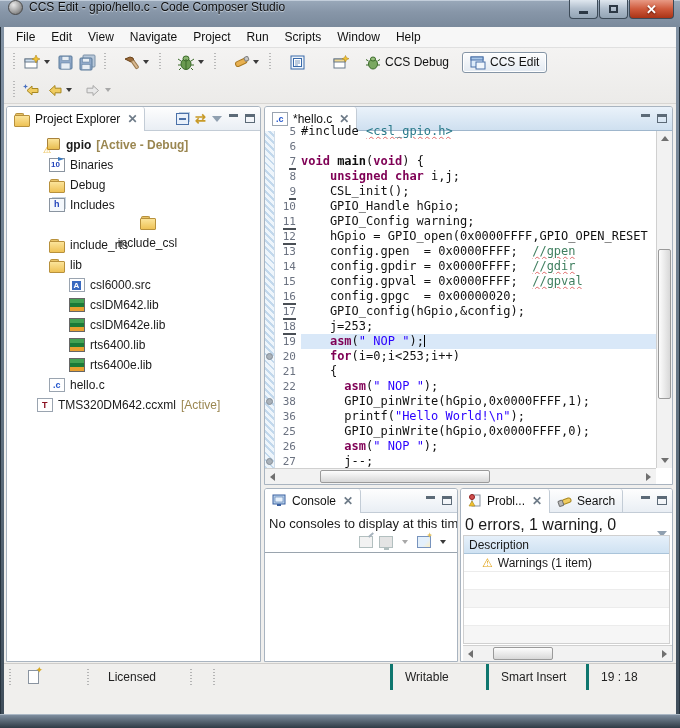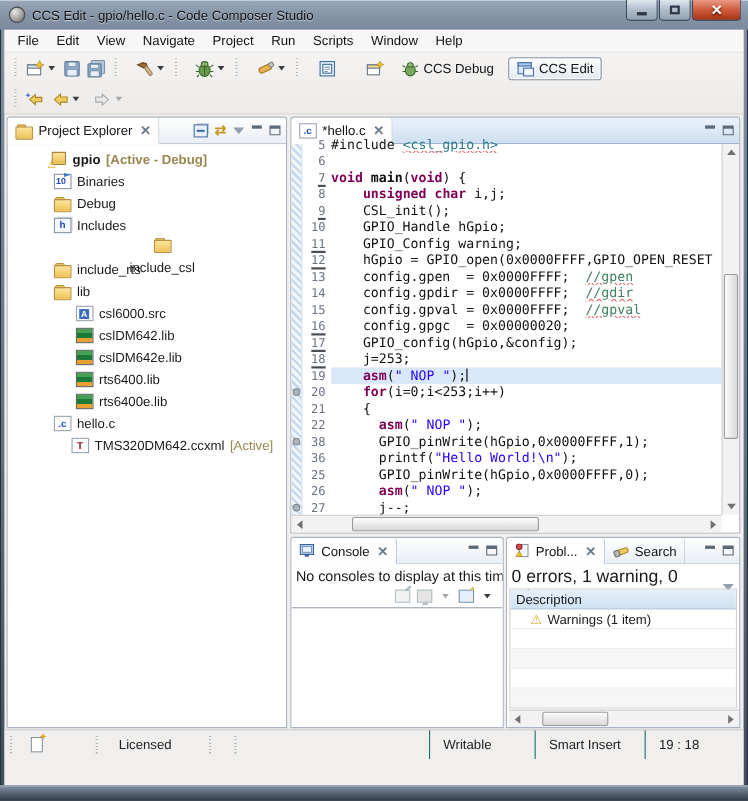--- a/index.html
+++ b/index.html
@@ -13,7 +13,7 @@
   
   #titlebar { position:absolute; left:0; top:0; width:680px; height:27px;
     background:linear-gradient(180deg,#9aa9ba,#8796a8 45%,#7a8a9c);
-    box-shadow:inset 0 1px 0 #c3cedb; display:flex; align-items:center; }
+    box-shadow:inset 0 1px 0 #c3cedb; display:flex; align-items:flex-start; }
   #app-icon { width:15px; height:15px; margin:0 6px 0 8px; border-radius:50%;
     background:radial-gradient(circle at 35% 30%,#e8e8e8,#9a9a9a 60%,#5c5c5c); border:1px solid #4a4a4a; }
   #title-text { font-size:12px; color:#0d0d0d; text-shadow:0 1px 1px #cdd6e0; white-space:nowrap; }

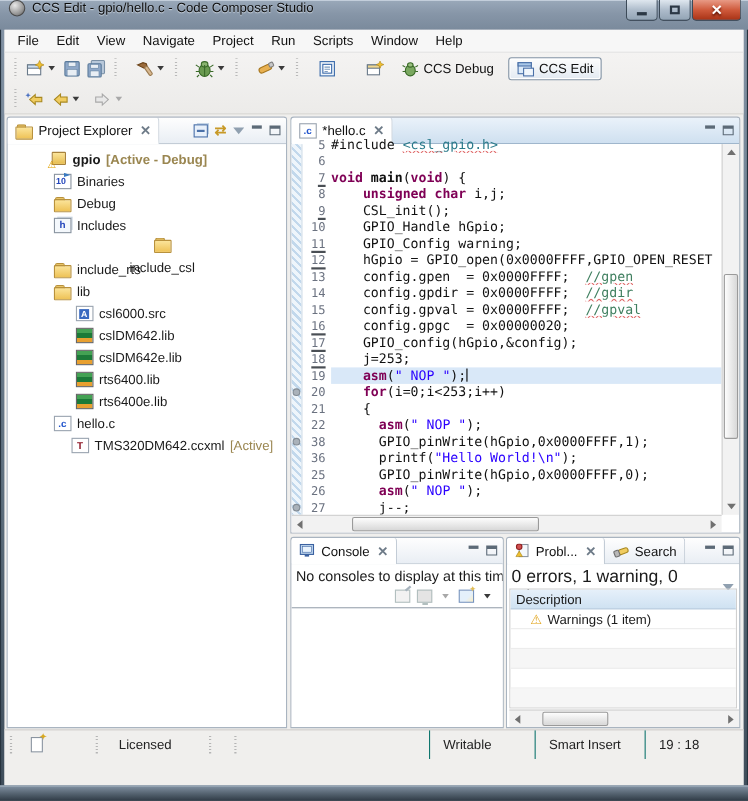--- a/index.html
+++ b/index.html
@@ -378,7 +378,7 @@
             <span class="ticon i-c-file"></span>
             <span class="tlabel">hello.c</span>
           </div>
-          <div class="trow" style="padding-left: 58px;">
+          <div class="trow" style="padding-left: 30px;">
             <span class="ticon i-ccxml-file"></span>
             <span class="tlabel">TMS320DM642.ccxml</span>
             <span class="tsuffix plain"> [Active]</span>

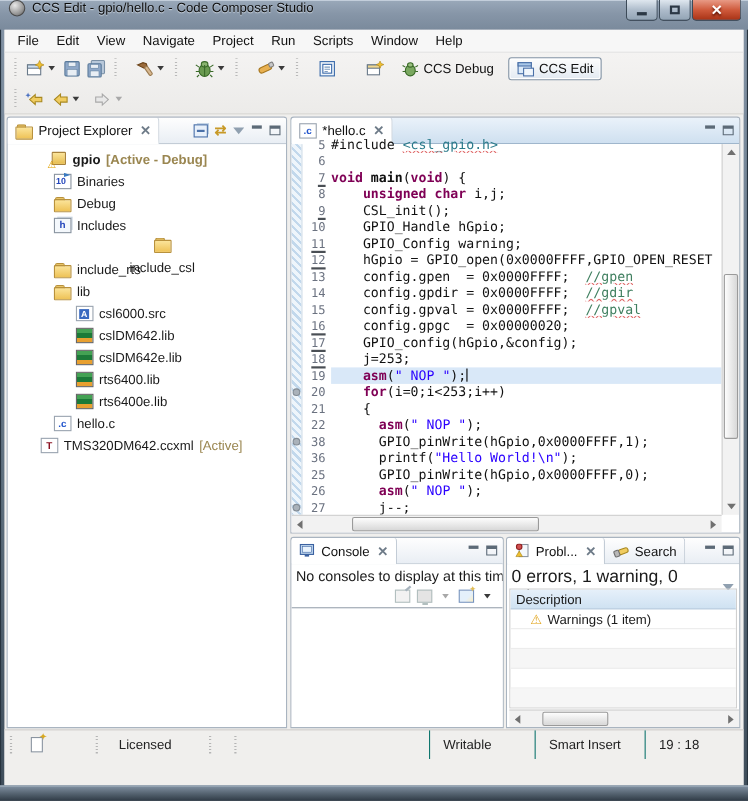--- a/index.html
+++ b/index.html
@@ -161,7 +161,7 @@
     background:repeating-linear-gradient(180deg,#b5b5b5 0 1px,transparent 1px 3px); background-size:2px 100%; background-repeat:no-repeat; }
   #fastview-icon { width:11px; height:14px; border:1px solid #8a94a0; background:#fff; position:relative; margin-left:10px; }
   #fastview-icon::after { content:"✦"; position:absolute; right:-5px; top:-6px; font-size:9px; color:#d8a820; }
-  .sfield { height:26px; display:flex; align-items:center; padding:0 12px; border-left:1px solid #0f766e; color:#222; }
+  .sfield { height:26px; display:flex; align-items:center; padding:0 12px; border-left:3px solid #0f766e; color:#222; }
   #status-right { margin-left:auto; display:flex; }
   .spacer { flex:1; }
 </style>

